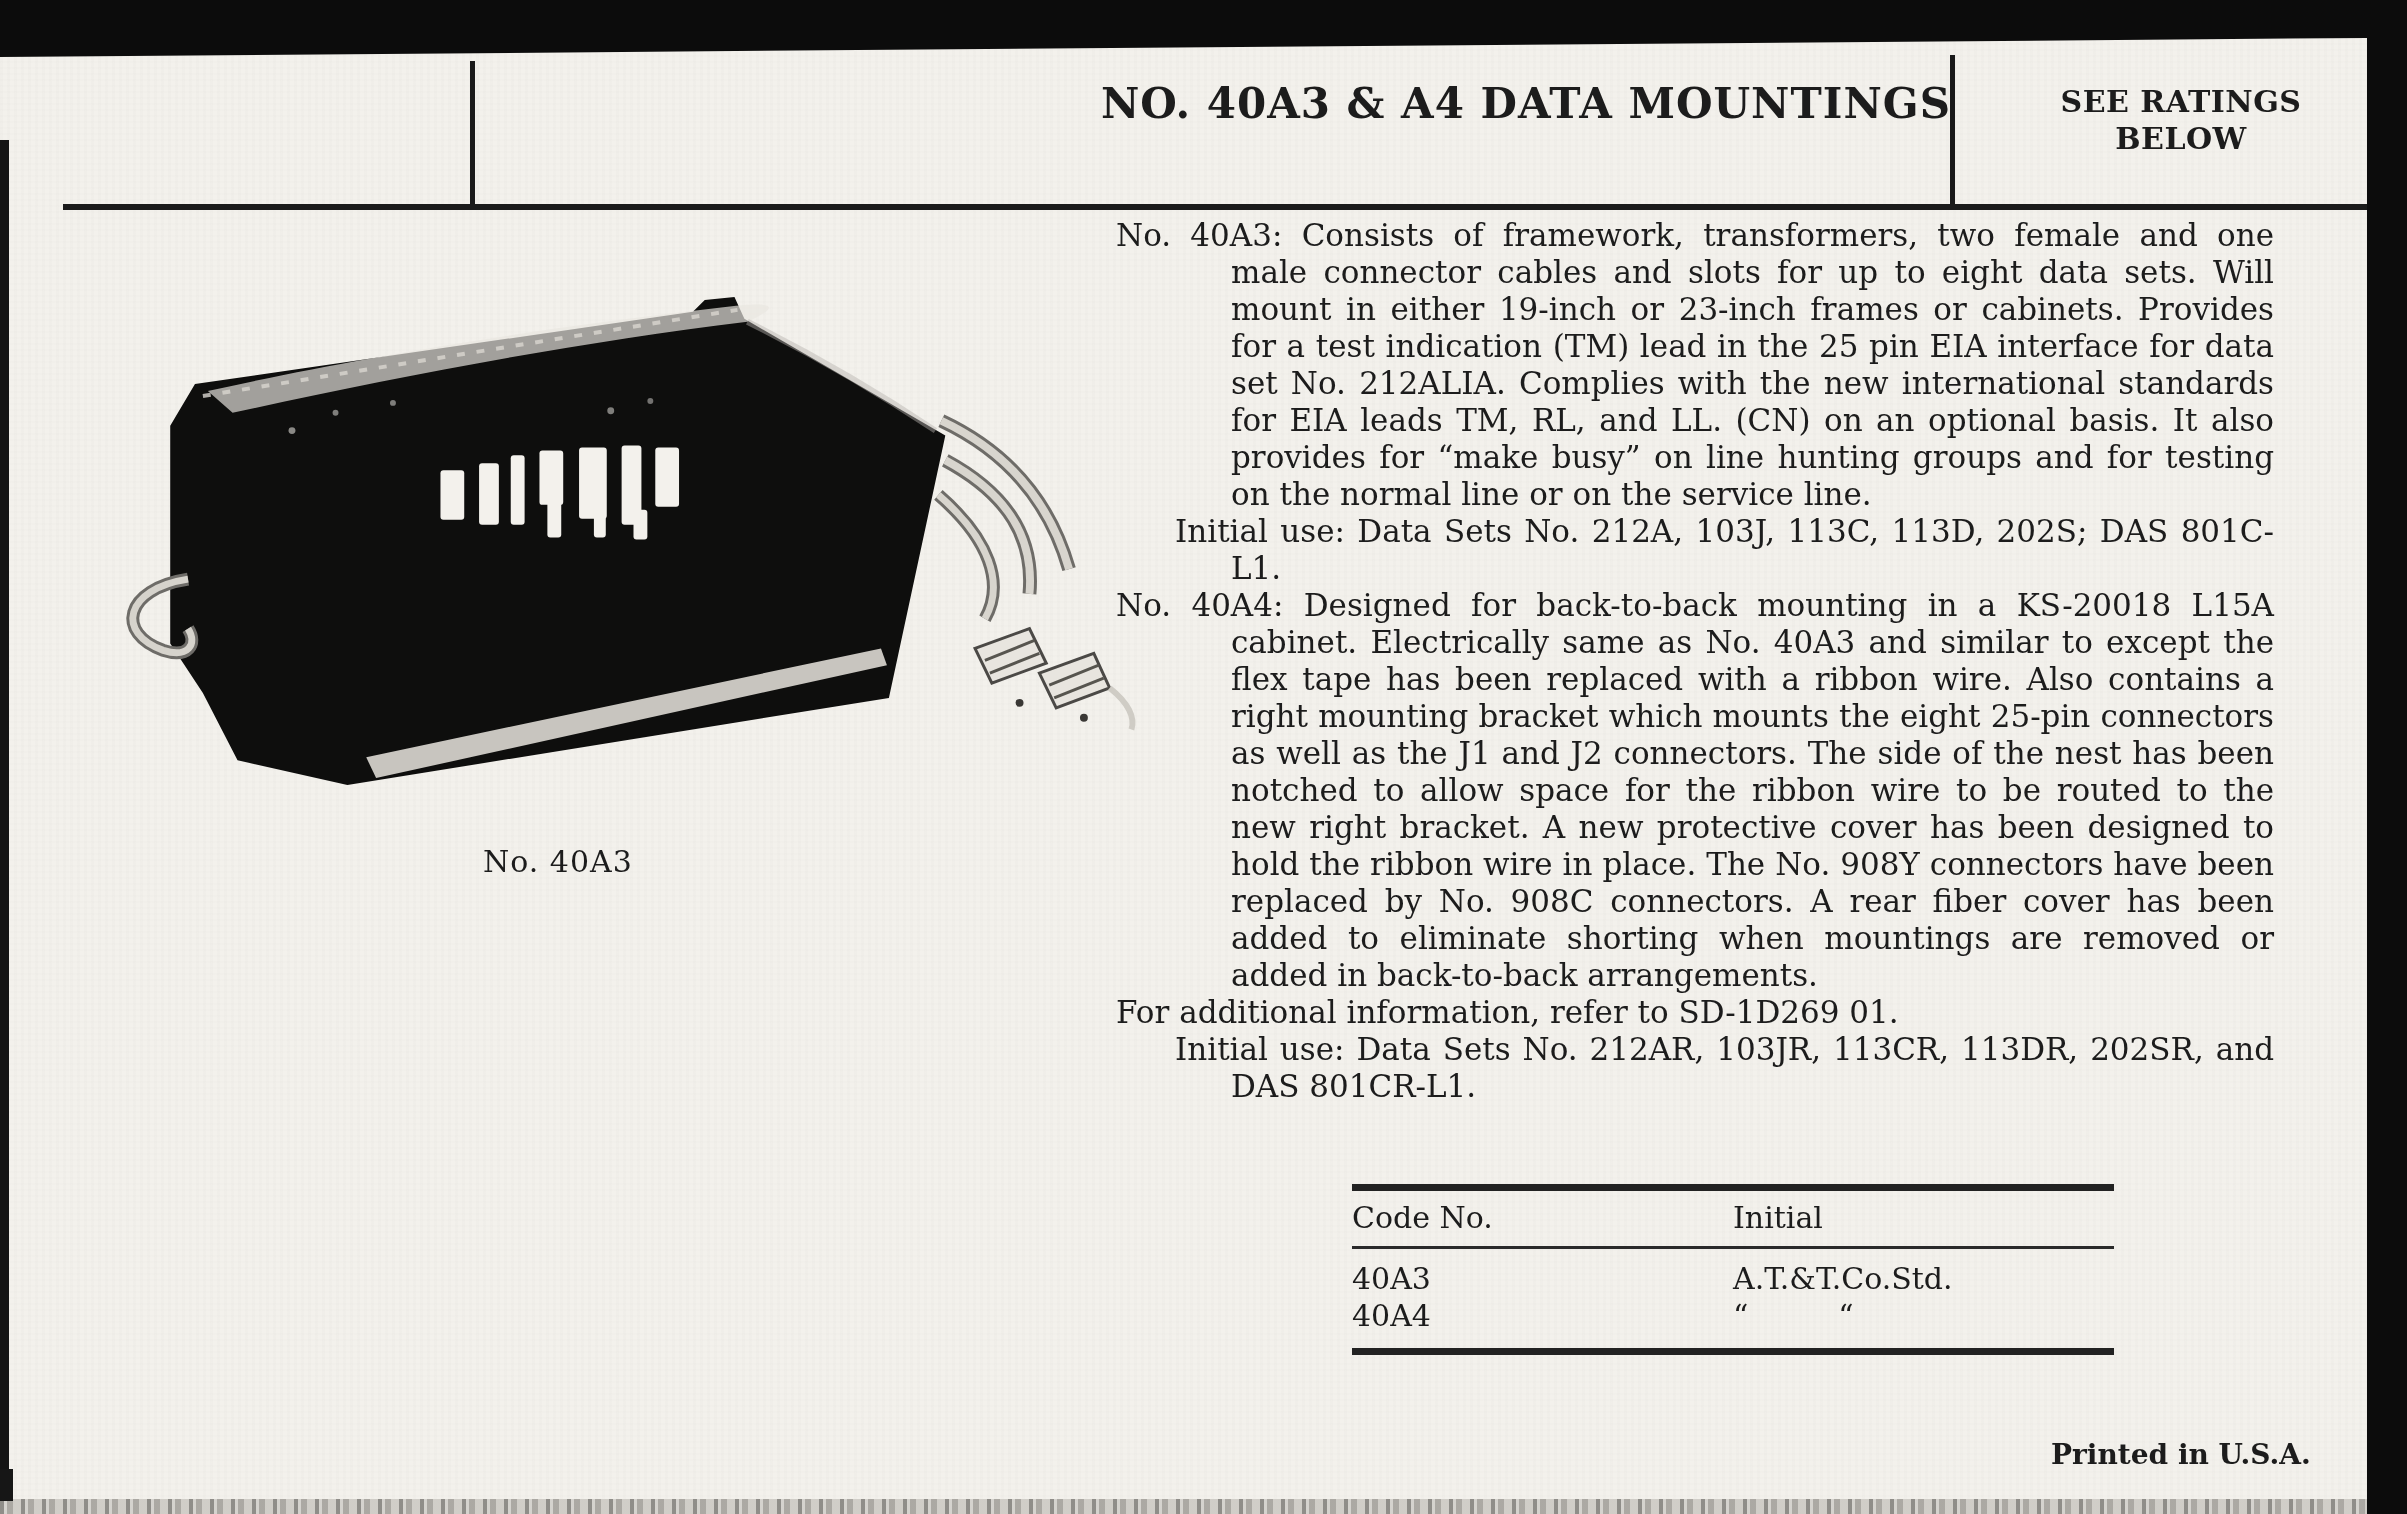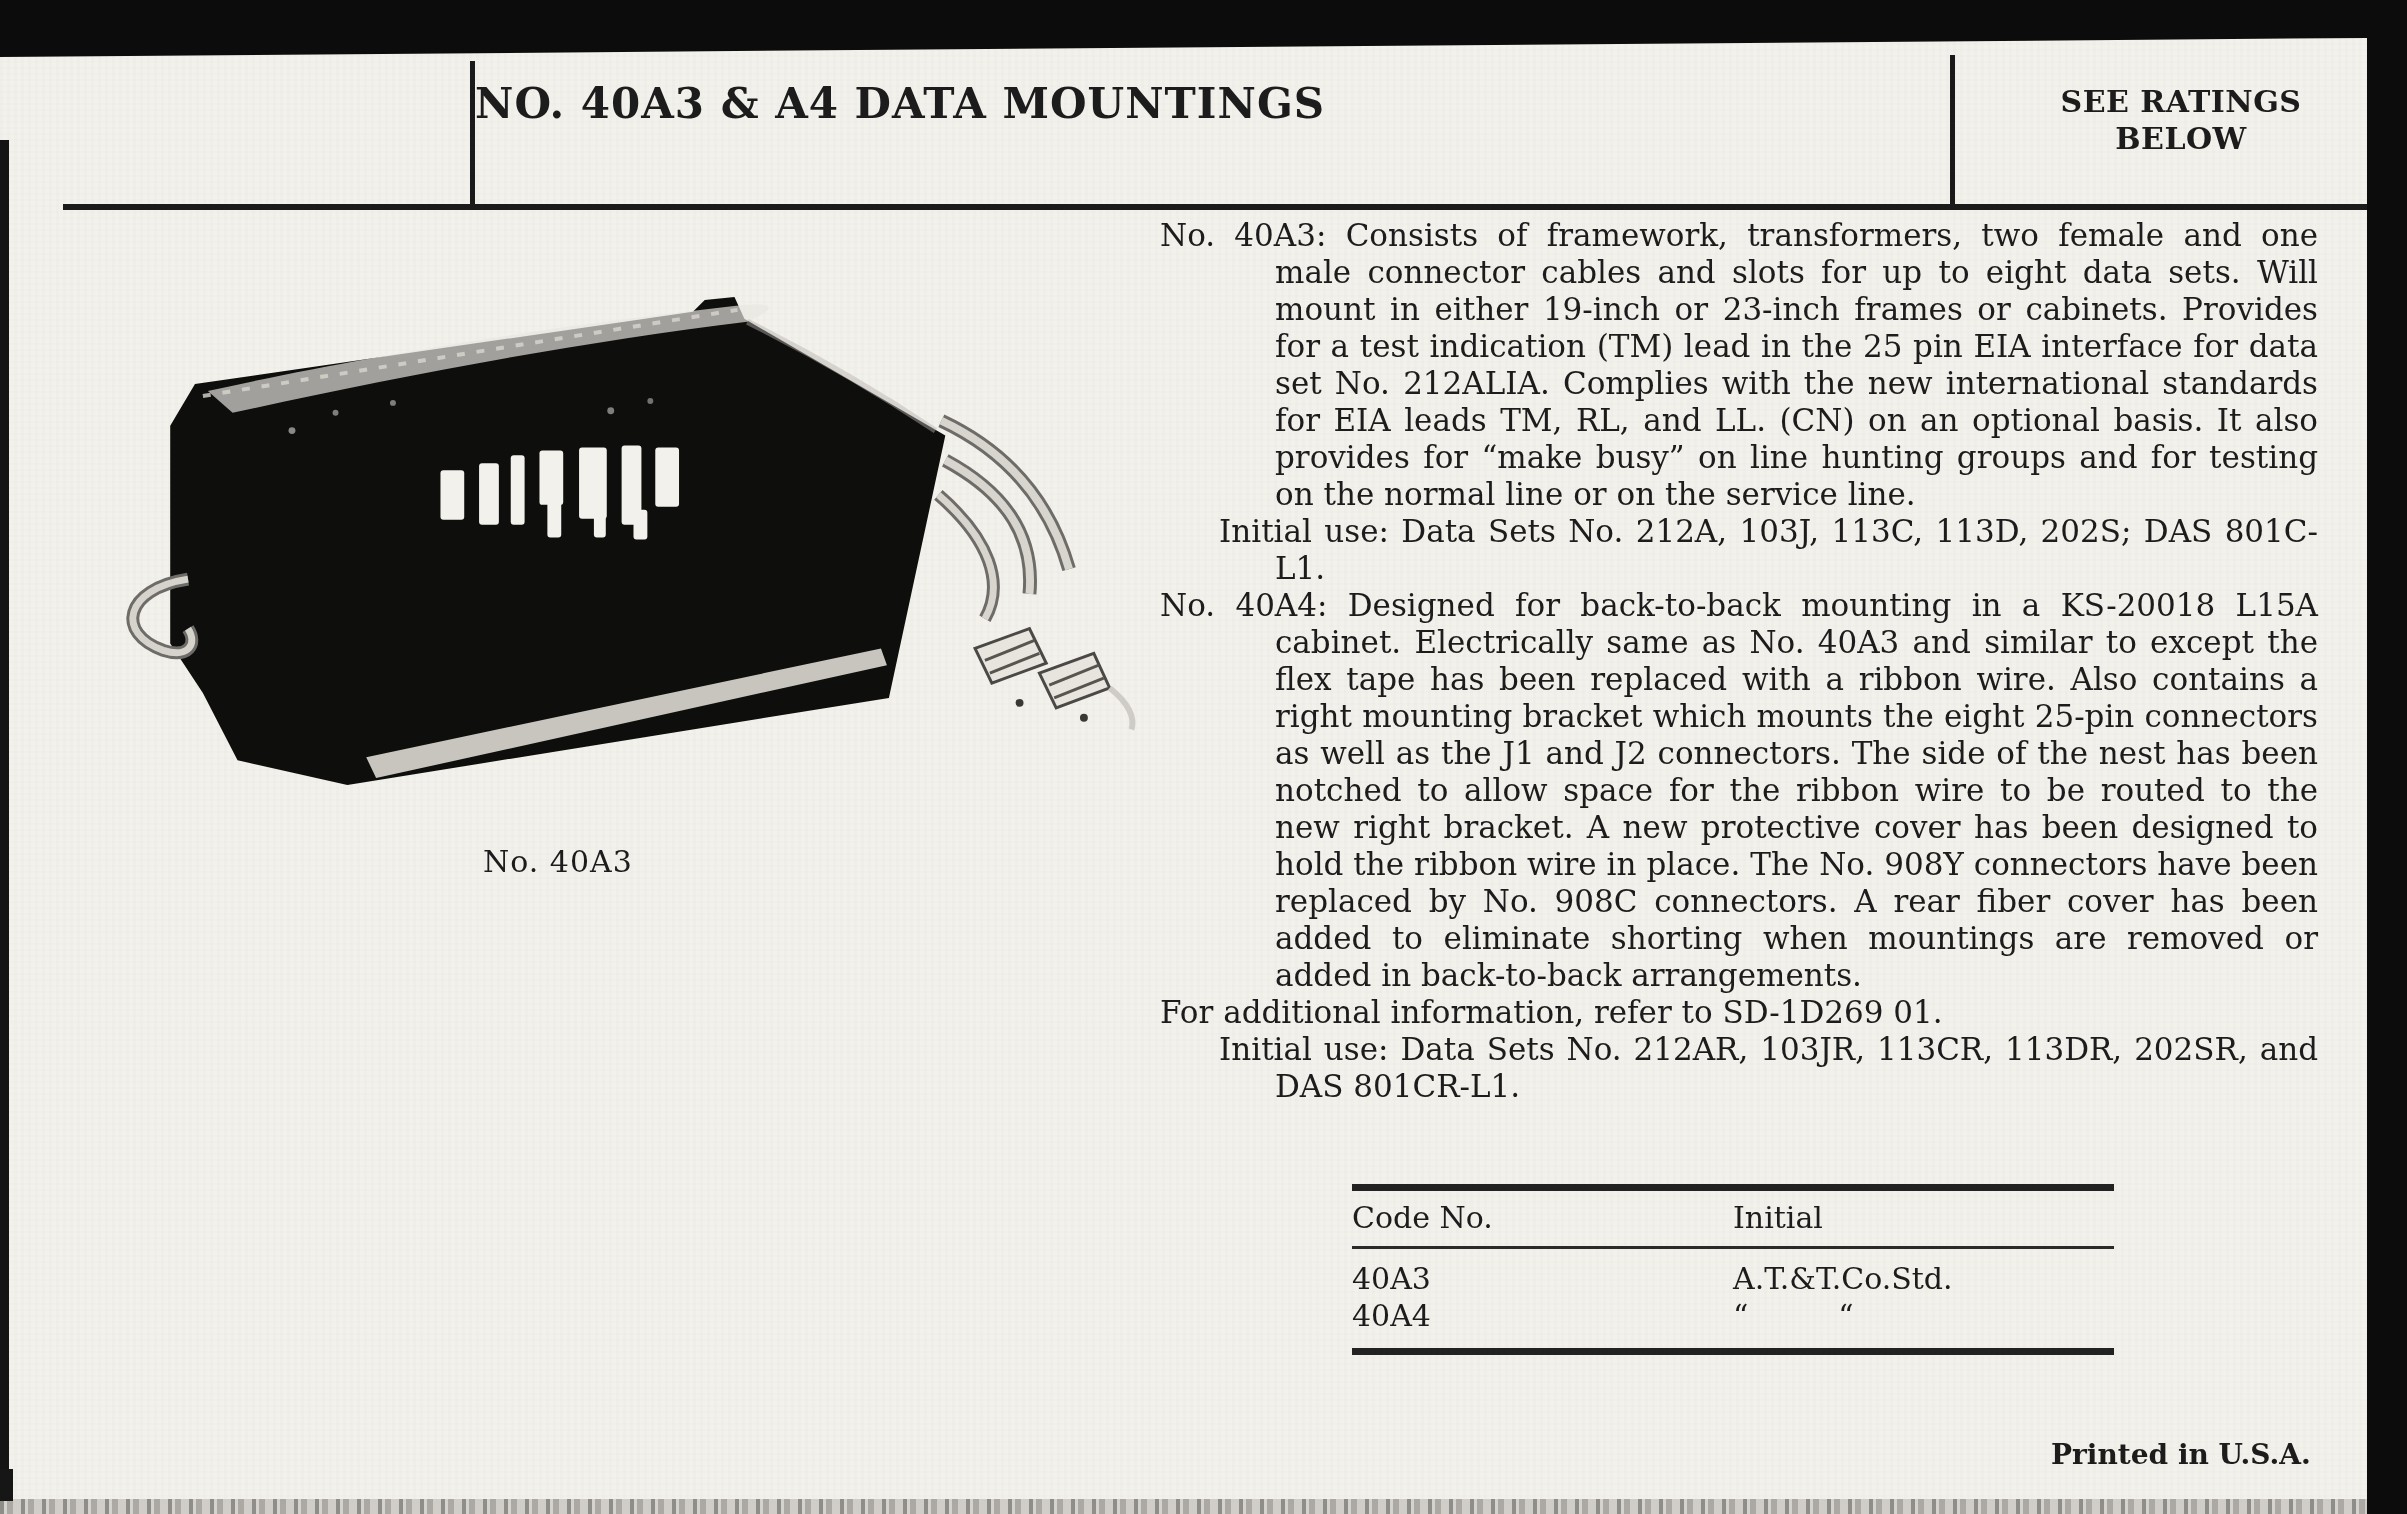--- a/index.html
+++ b/index.html
@@ -27,7 +27,7 @@
   .hdr-date { position:absolute; left:61px; top:117px; width:408px; text-align:center;
     font-size:31px; font-weight:bold; letter-spacing:1px; }
   .hdr-div-left { position:absolute; left:470px; top:61px; width:5px; height:145px; background:#1a1a1a; }
-  .hdr-title { position:absolute; left:475px; top:79px; width:1476px; text-align:left;
+  .hdr-title { position:absolute; left:475px; top:79px; width:1476px; text-align:right;
     font-size:42px; font-weight:bold; letter-spacing:1px; }
   .hdr-div-right { position:absolute; left:1950px; top:55px; width:5px; height:150px; background:#1a1a1a; }
   .hdr-ratings { position:absolute; left:1955px; top:83px; width:412px; text-align:center;

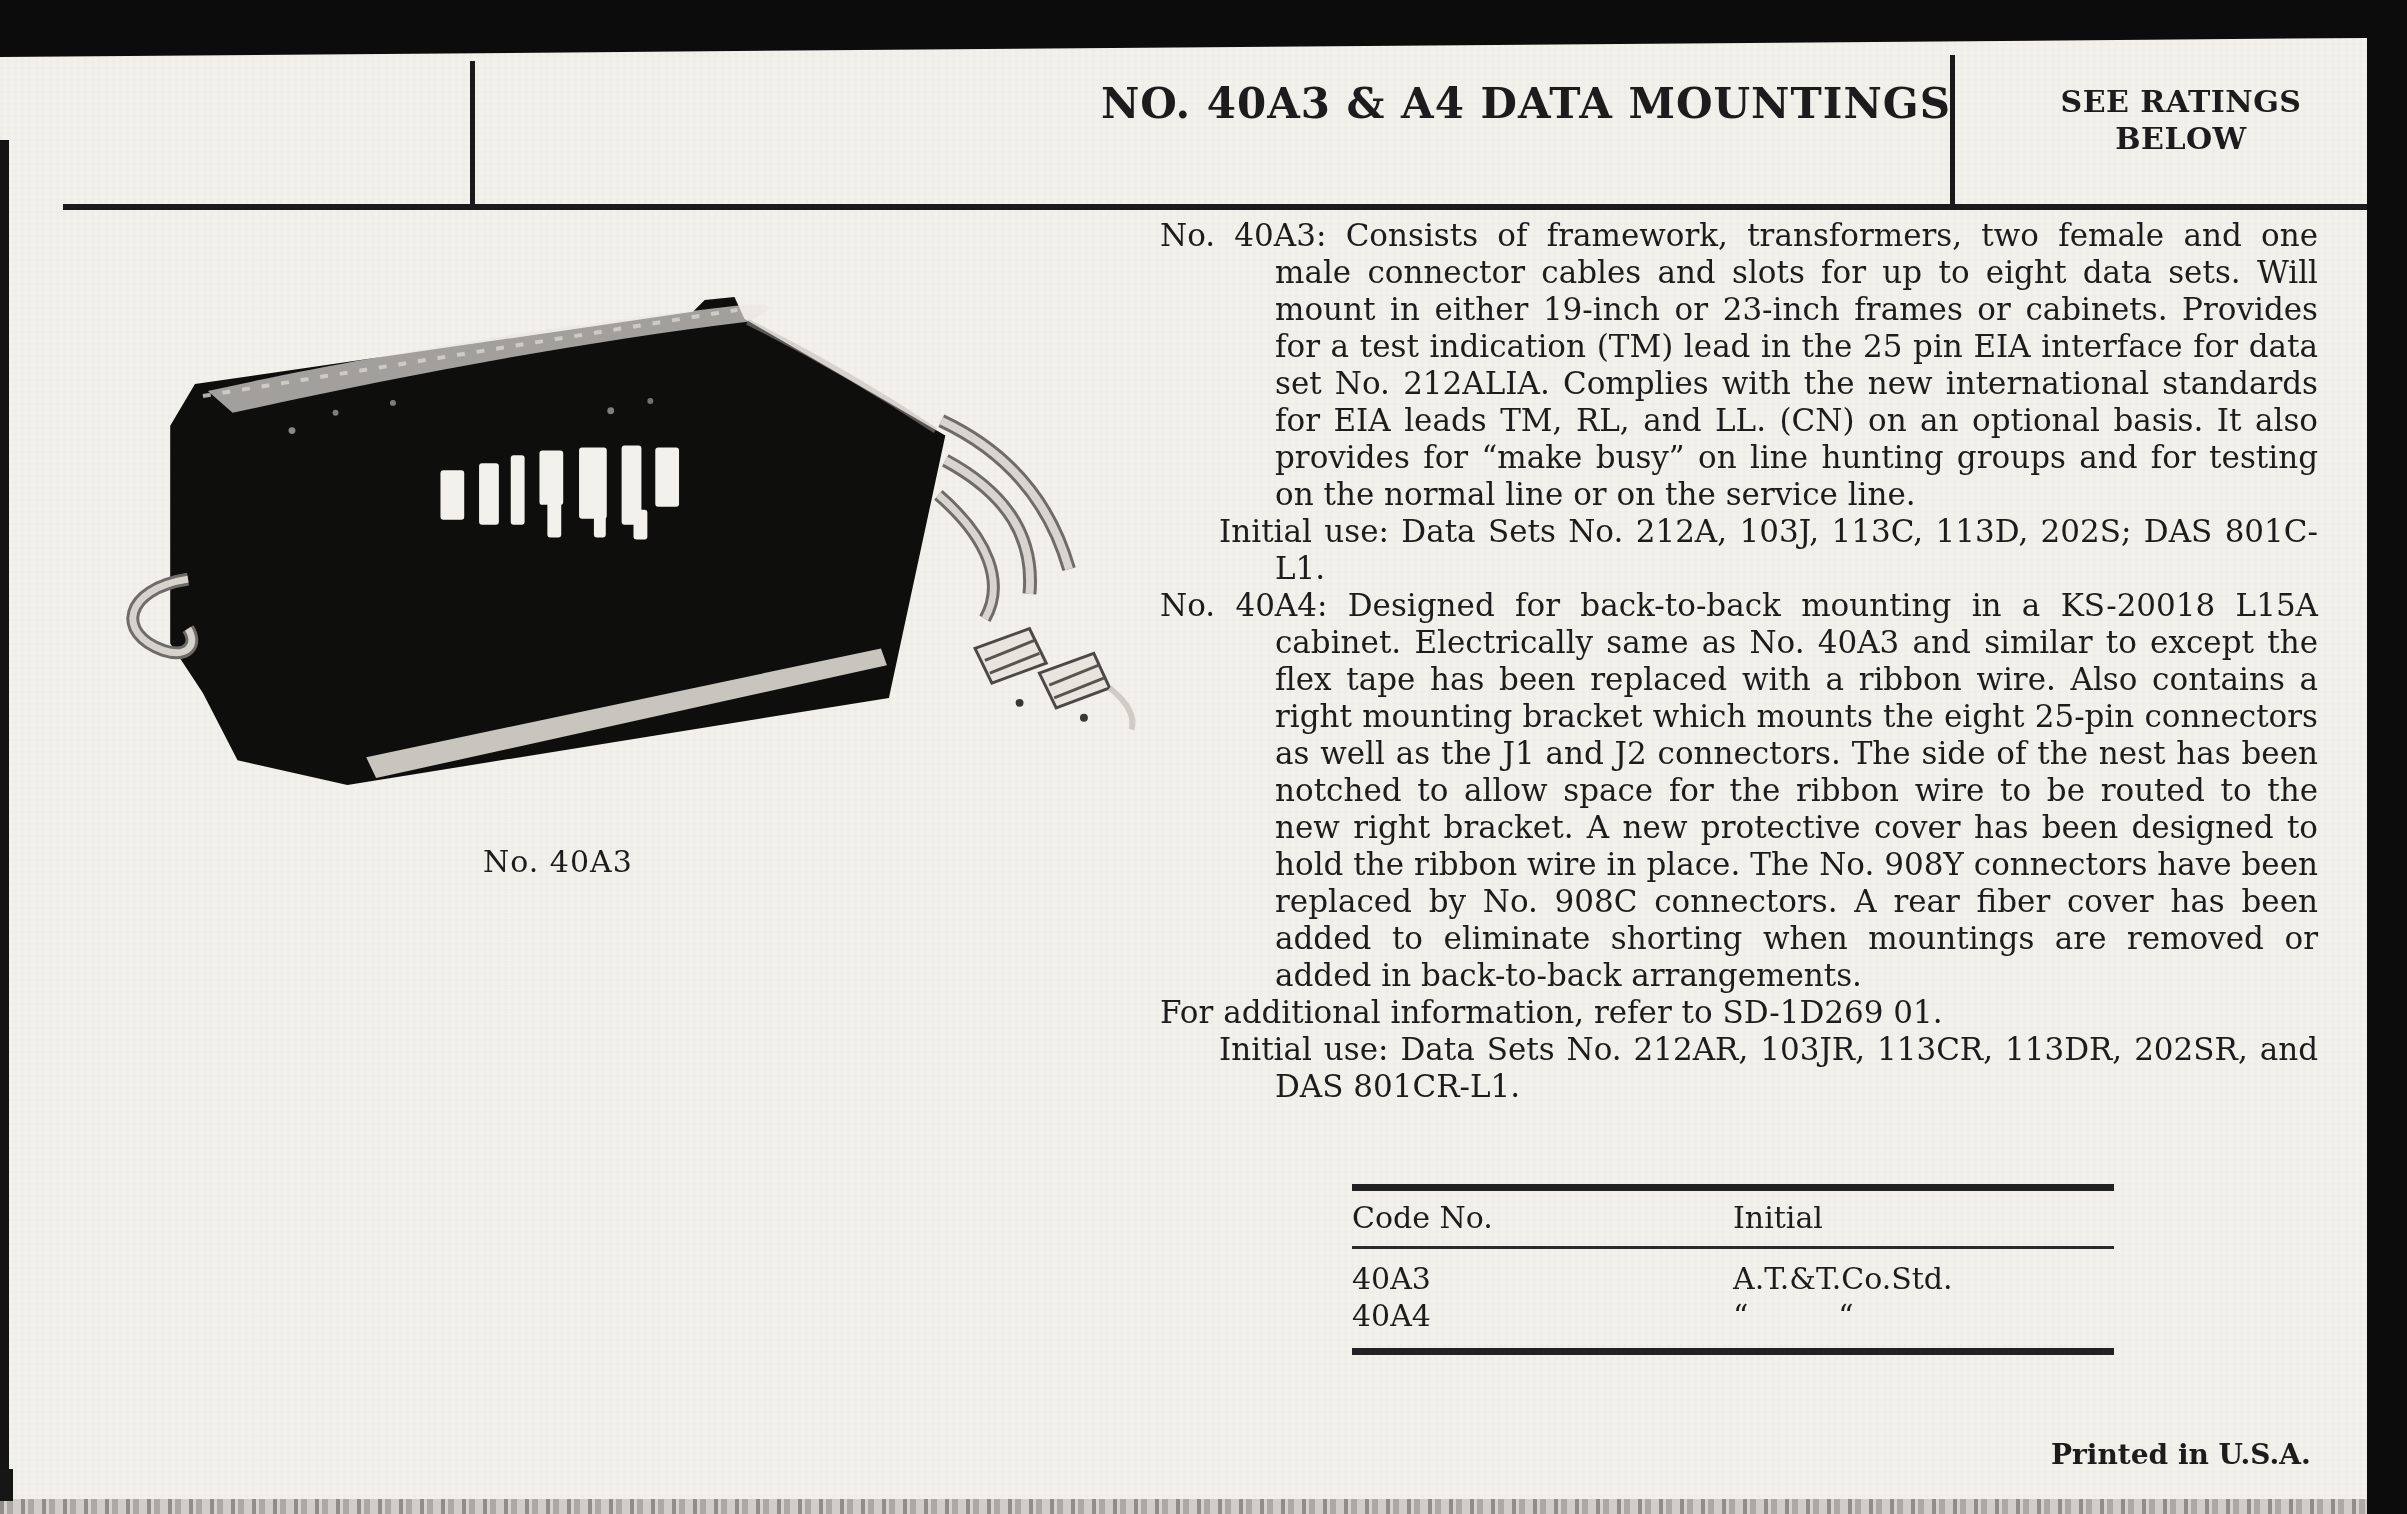--- a/index.html
+++ b/index.html
@@ -39,7 +39,7 @@
   .photo-caption { position:absolute; left:483px; top:844px; font-size:30px; letter-spacing:1px; }
 
   
-  .column { position:absolute; left:1160px; top:217px; width:1158px;
+  .column { position:absolute; left:1116px; top:217px; width:1158px;
     font-size:31px; line-height:37px; text-align:justify; }
   .column p { margin:0; }
   p.entry { padding-left:115px; text-indent:-115px; }

